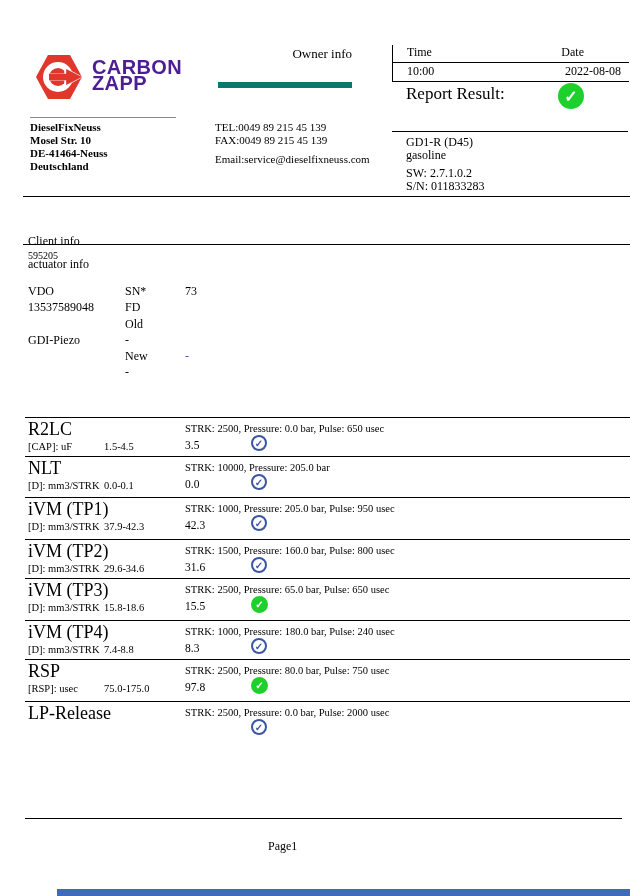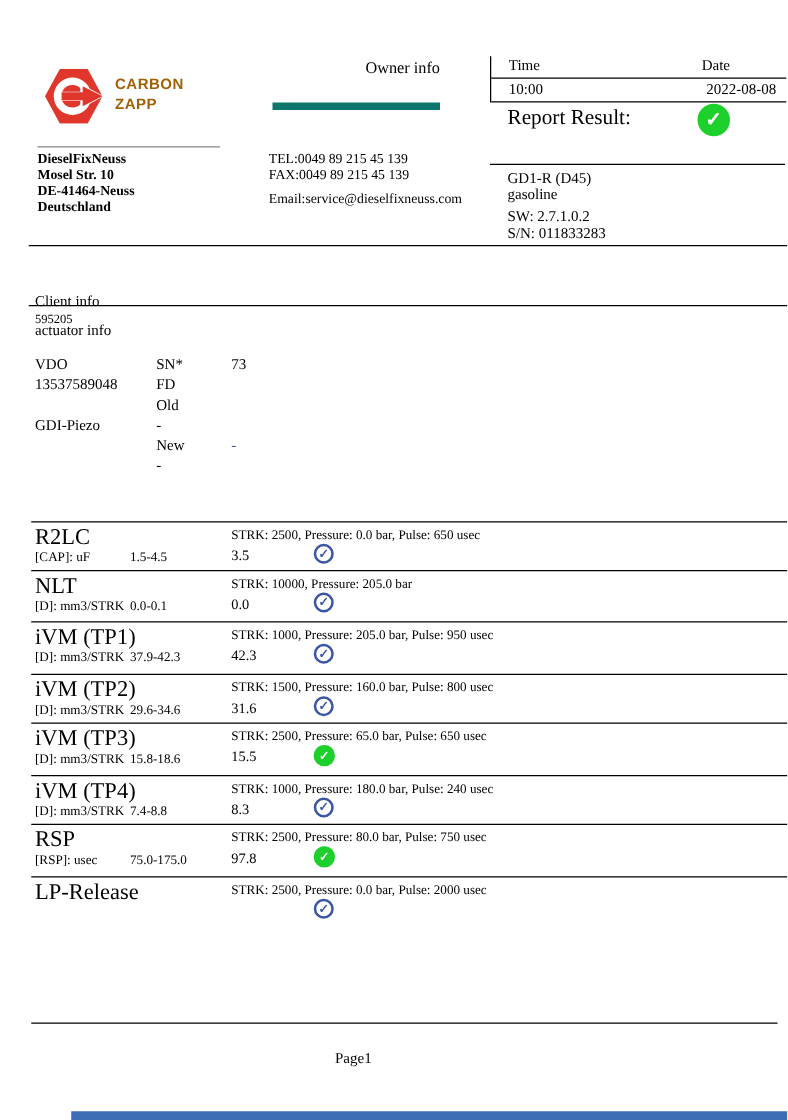--- a/index.html
+++ b/index.html
@@ -16,7 +16,7 @@
   .arrow      { position:absolute; left:13px; top:14px; width:33px; height:16px; background:#e0362c;
                 clip-path:polygon(0 30%,52% 30%,52% 0,100% 50%,52% 100%,52% 70%,0 70%); }
   .logo-text { position:absolute; left:92px; top:59px; font-family:"Liberation Sans", sans-serif;
-               font-weight:bold; font-size:12px; line-height:16px; color:#a16207; letter-spacing:0.4px; }
+               font-weight:bold; font-size:20px; line-height:16px; color:#4c1d95; letter-spacing:0.4px; }
 
   
   .owner-label { position:absolute; left:218px; top:46px; width:134px; border-bottom:6px solid #0f766e;

